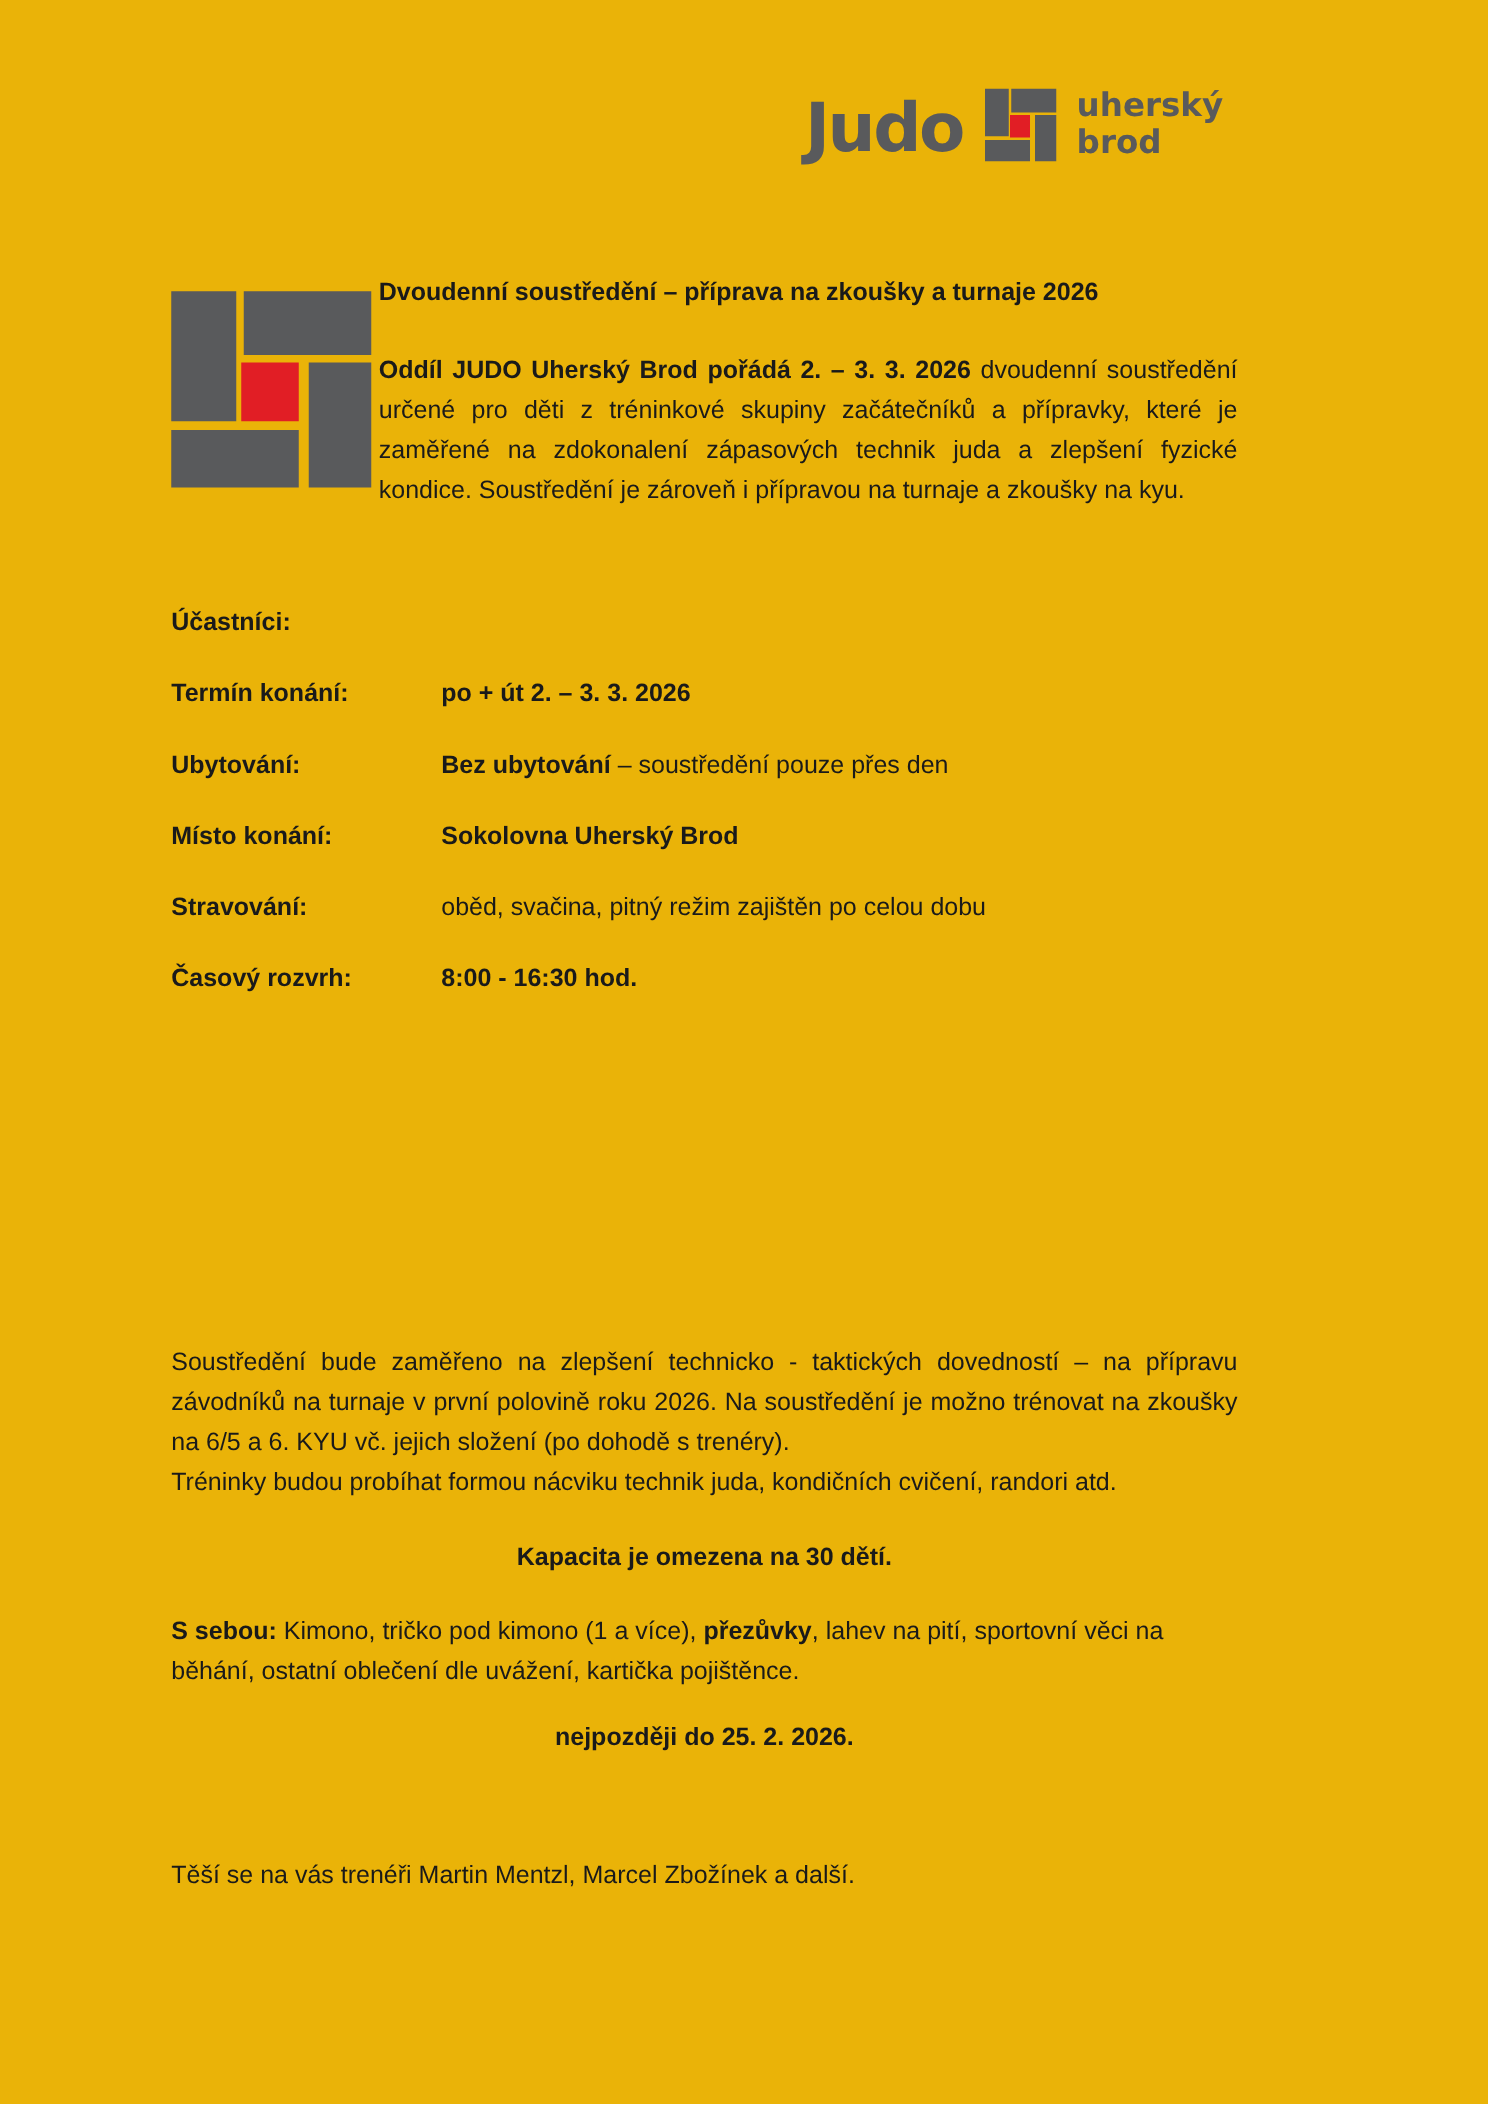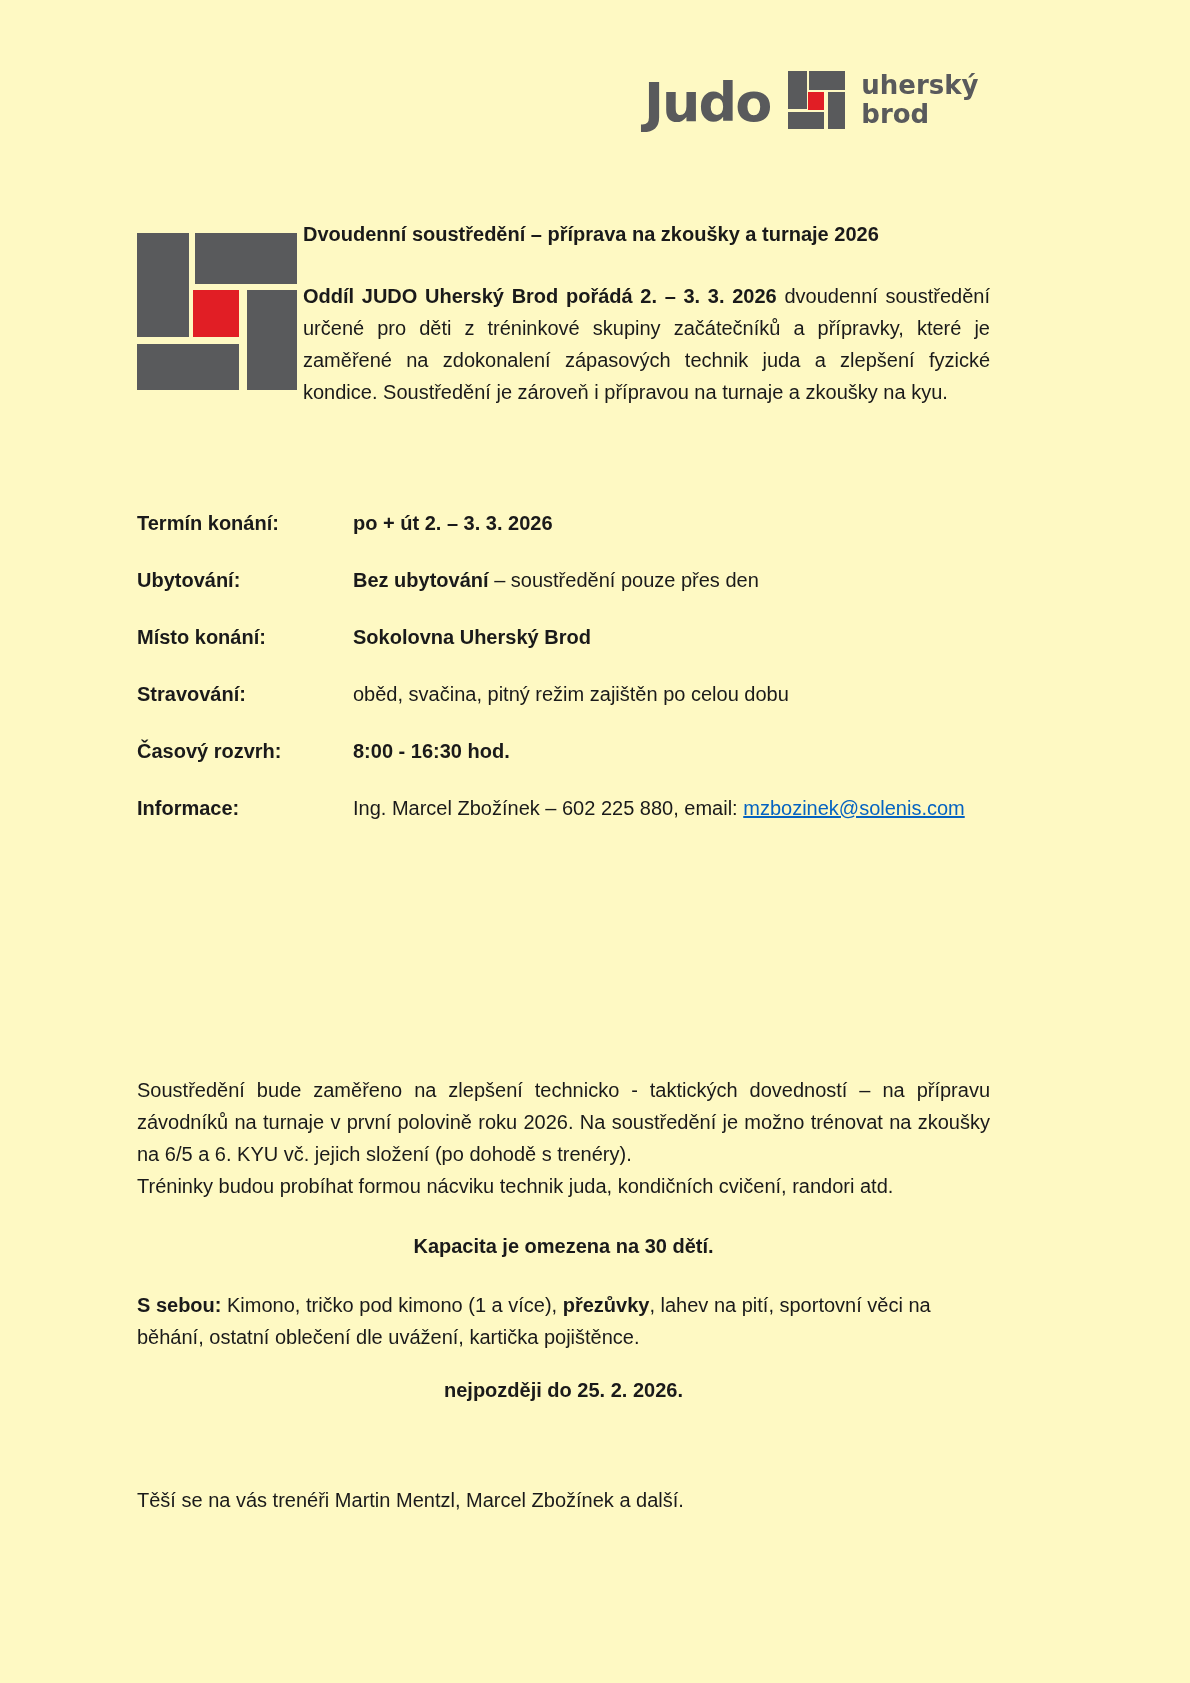--- a/index.html
+++ b/index.html
@@ -7,7 +7,7 @@
   .page {
     position:relative;
     width:1190px; height:1683px;
-    background:#fef9c3;
+    background:#eab308;
     font-family:"Liberation Sans", sans-serif;
     color:#1a1a1a;
     font-size:20px;

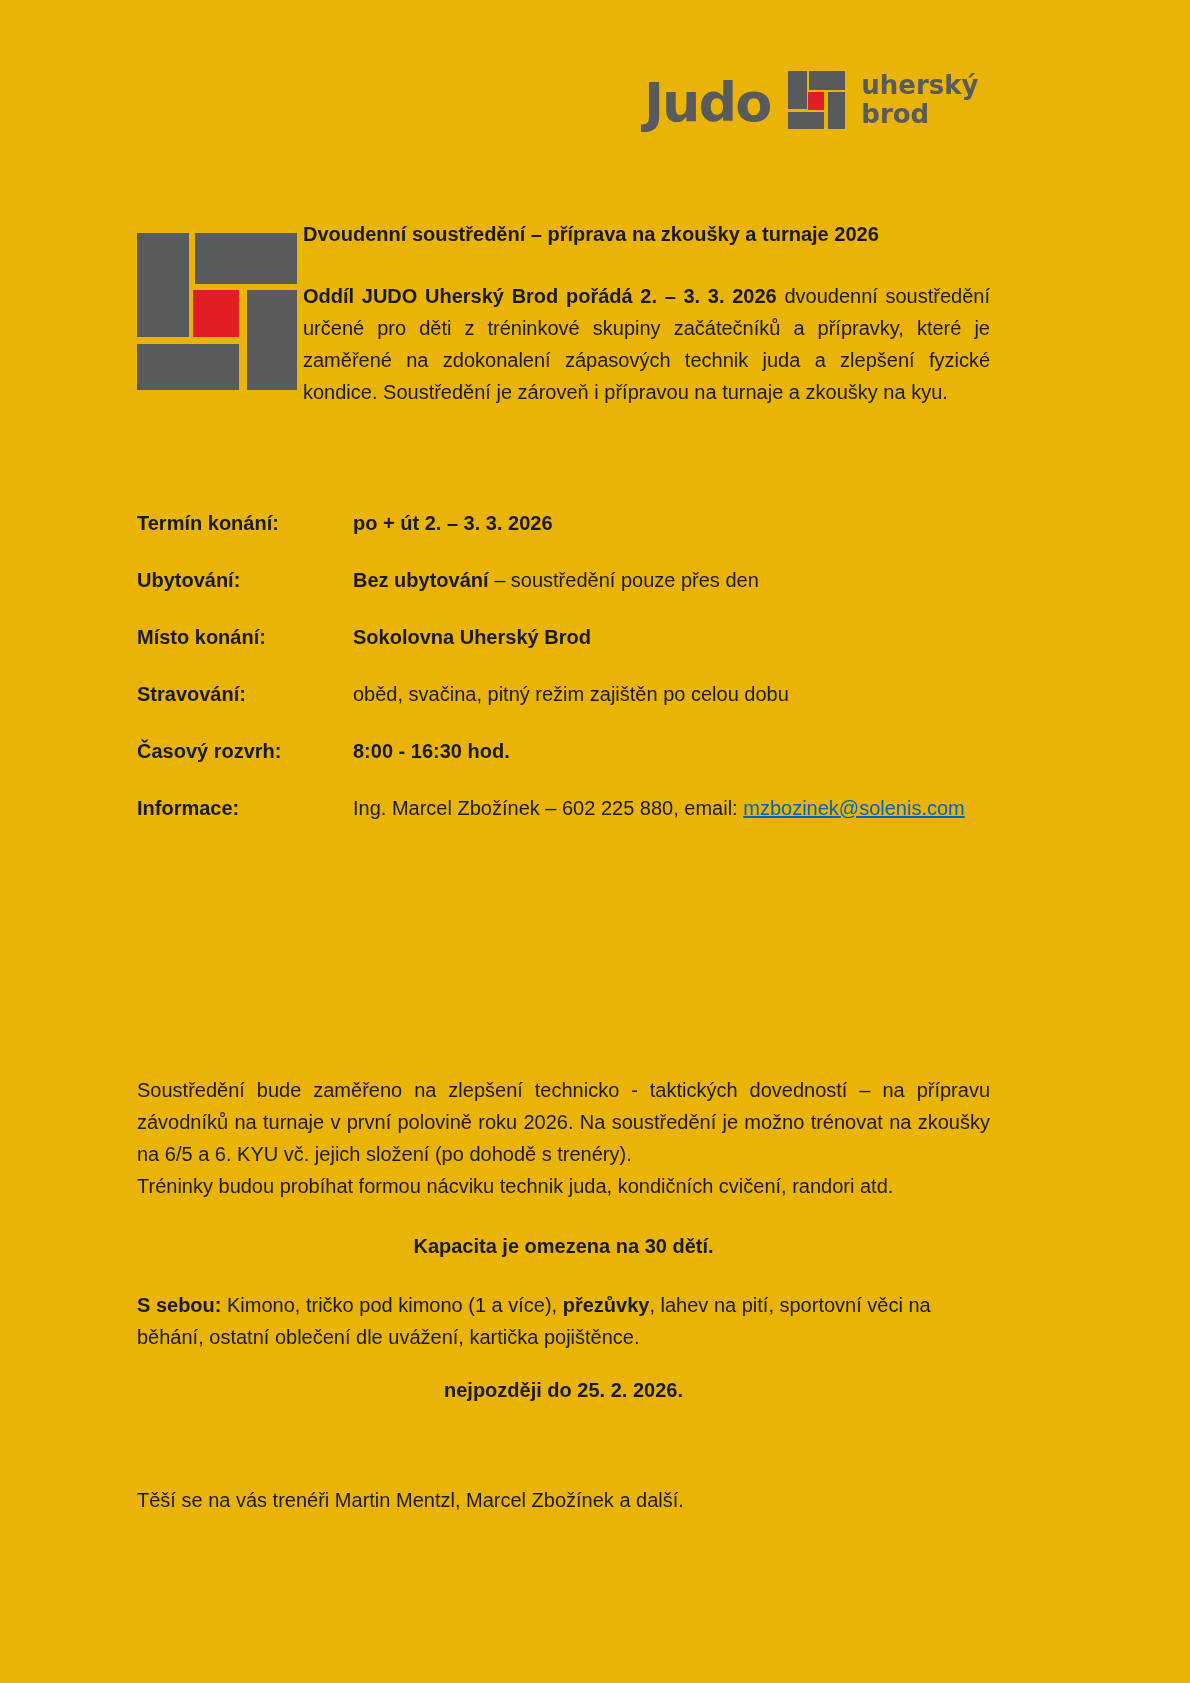--- a/index.html
+++ b/index.html
@@ -102,6 +102,7 @@
   <div class="details">
 
     <div class="row">
+      <span class="lbl">Účastníci:</span>
     </div>
 
     <div class="row">

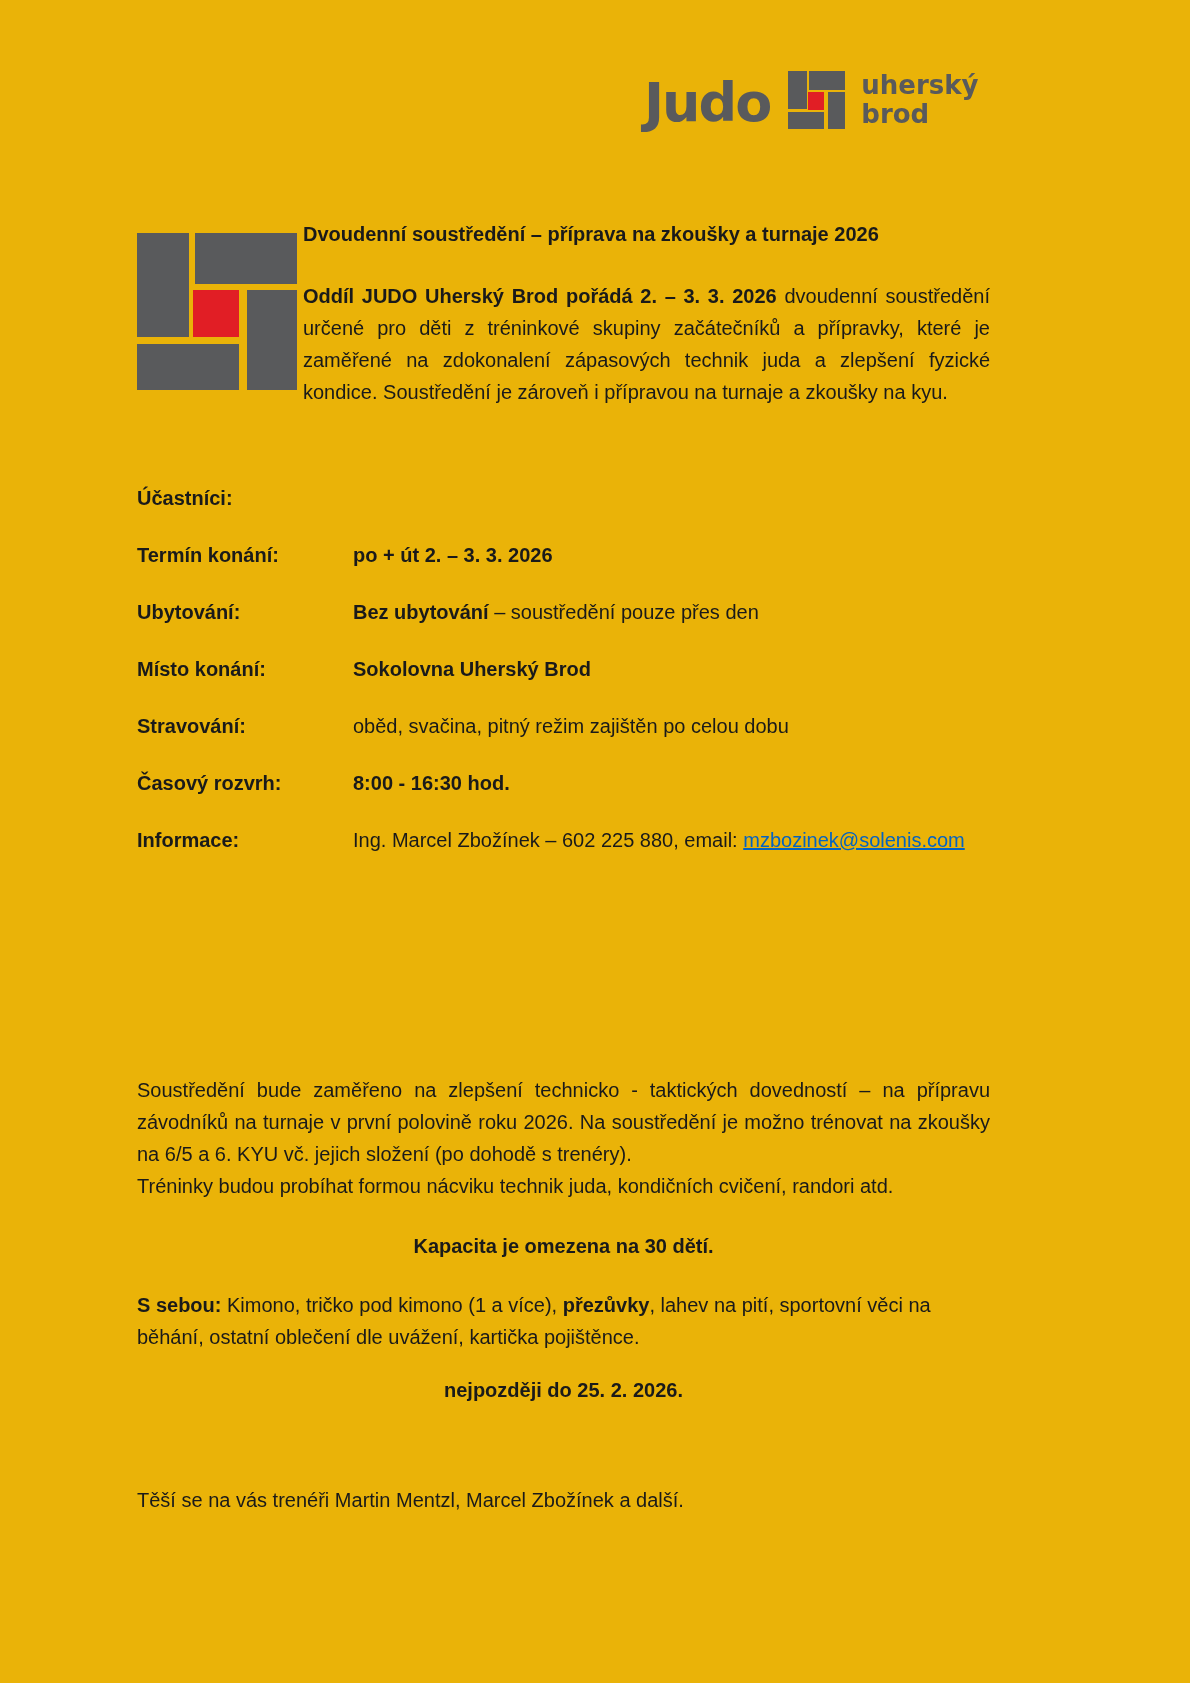--- a/index.html
+++ b/index.html
@@ -131,10 +131,6 @@
       <span class="val bold">8:00 - 16:30 hod.</span>
     </div>
 
-    <div class="row">
-      <span class="lbl">Informace:</span>
-      <span class="val"><span>Ing. Marcel Zbožínek – 602 225 880, email: </span><a class="link">mzbozinek@solenis.com</a></span>
-    </div>
 
   </div>
 

